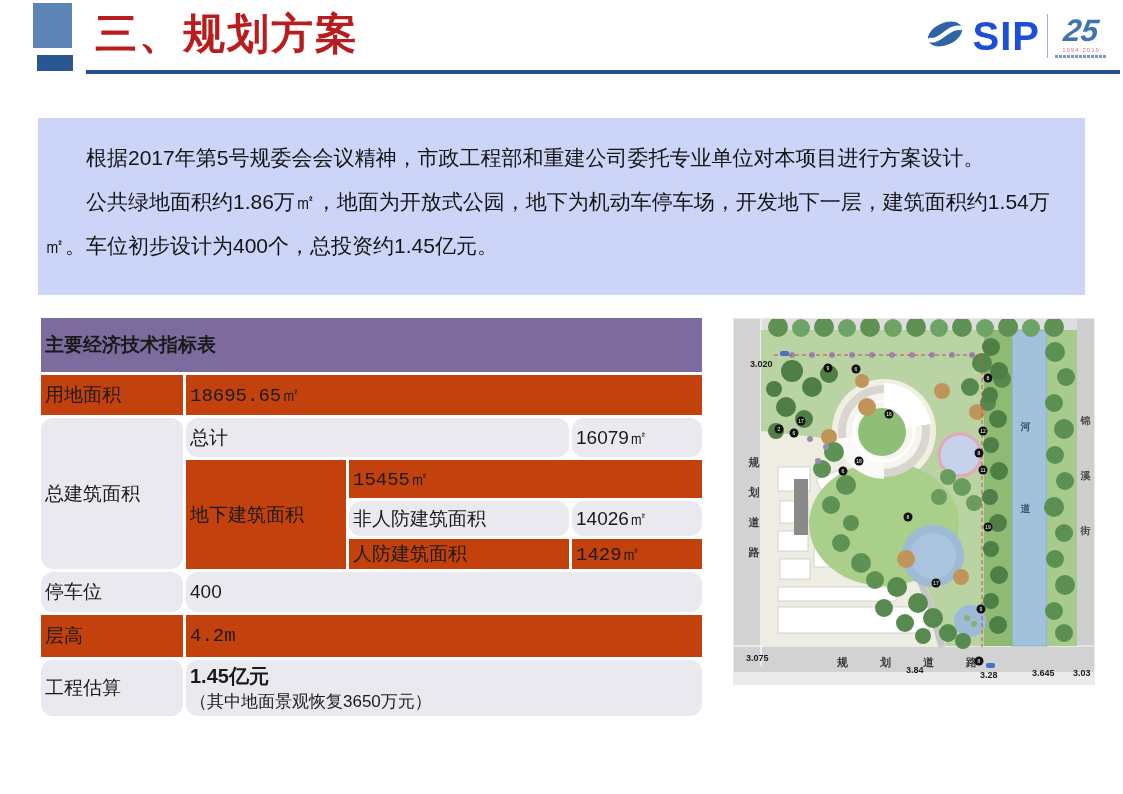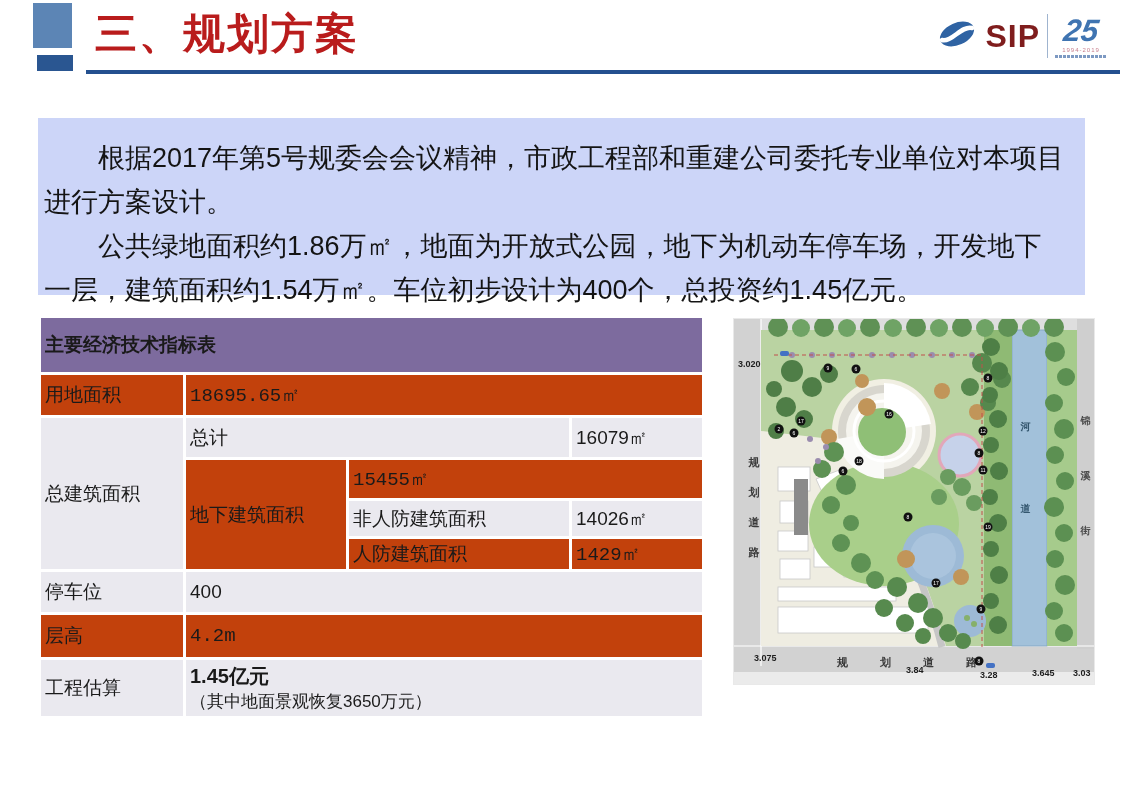--- a/index.html
+++ b/index.html
@@ -13,7 +13,7 @@
   .title-rule{position:absolute;left:86px;top:70px;width:1034px;height:4px;background:#24508F;}
 
   .logo{position:absolute;right:16px;top:13px;display:flex;align-items:center;gap:7px;}
-  .logo-sip-text{font-size:32px;font-weight:bold;color:#7f1d1d;letter-spacing:1px;}
+  .logo-sip-text{font-size:40px;font-weight:bold;color:#1d4ed8;letter-spacing:1px;}
   .logo-div{width:1px;height:44px;background:#9FB4CF;}
   .logo-25-wrap{display:flex;flex-direction:column;align-items:center;line-height:1;}
   .logo-25{font-size:31px;font-weight:bold;font-style:italic;color:#3F74B1;transform:skewX(-8deg);}

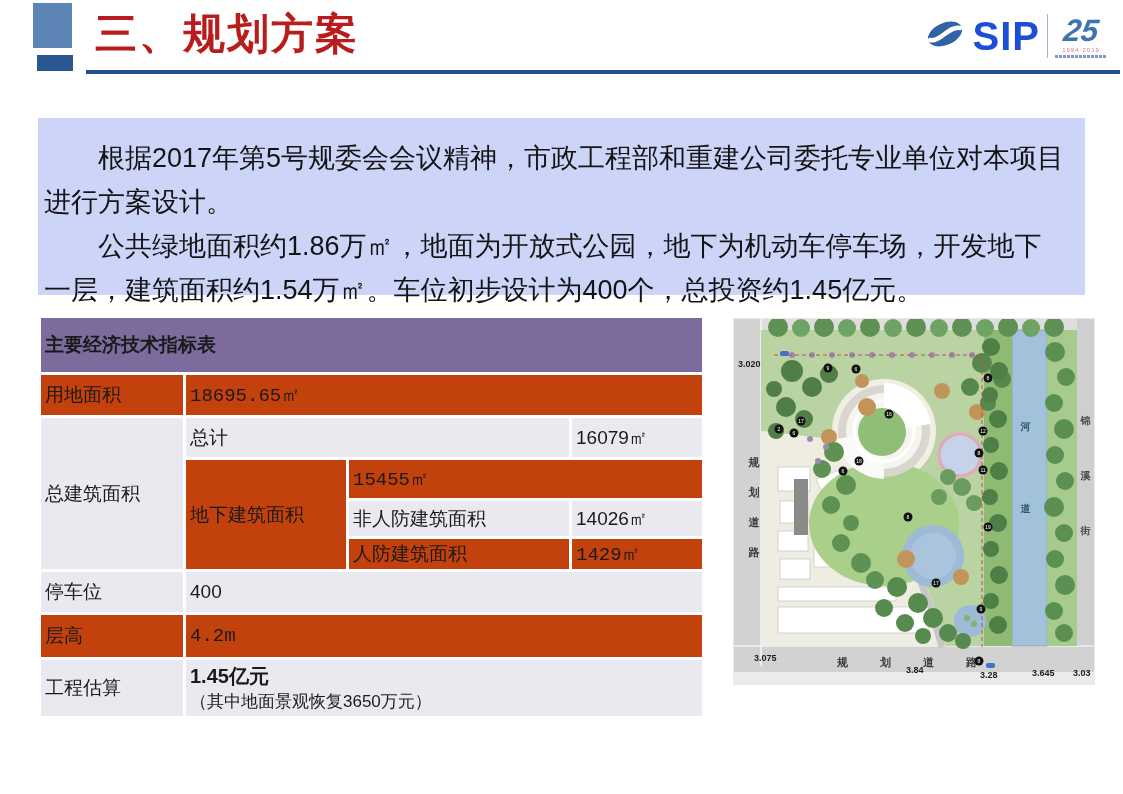--- a/index.html
+++ b/index.html
@@ -23,7 +23,7 @@
 
   
   .intro-box{position:absolute;left:38px;top:118px;width:1047px;height:177px;background:#CCD5F8;}
-  .intro-box p{margin:0;padding:0 20px 0 6px;text-indent:2em;font-size:27px;line-height:44px;color:#141414;}
+  .intro-box p{margin:0;padding:0 20px 0 6px;text-indent:2em;font-size:21px;line-height:44px;color:#141414;}
   .intro-box{padding-top:18px;box-sizing:border-box;}
 
   

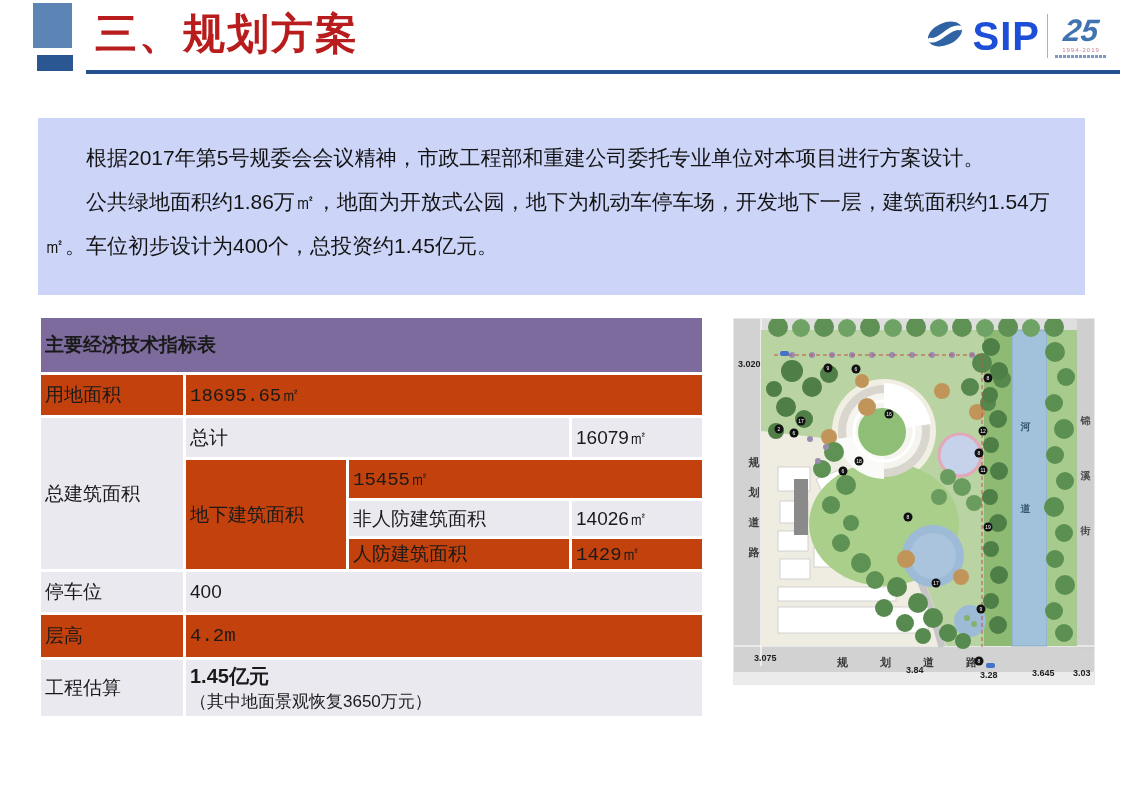--- a/index.html
+++ b/index.html
@@ -48,7 +48,7 @@
   .river-label{left:284px;top:94px;font-size:10px;color:#33566E;letter-spacing:82px;font-weight:bold;}
   .street-label{left:344px;top:88px;font-size:10px;color:#4A4A4A;letter-spacing:55px;font-weight:bold;}
   .elev{position:absolute;font-size:9px;font-weight:bold;color:#1E1E1E;}
-  .e1{left:4px;top:40px;}
+  .e1{left:16px;top:40px;}
   .e2{left:20px;top:334px;}
   .e3{left:172px;top:346px;}
   .e4{left:246px;top:351px;}

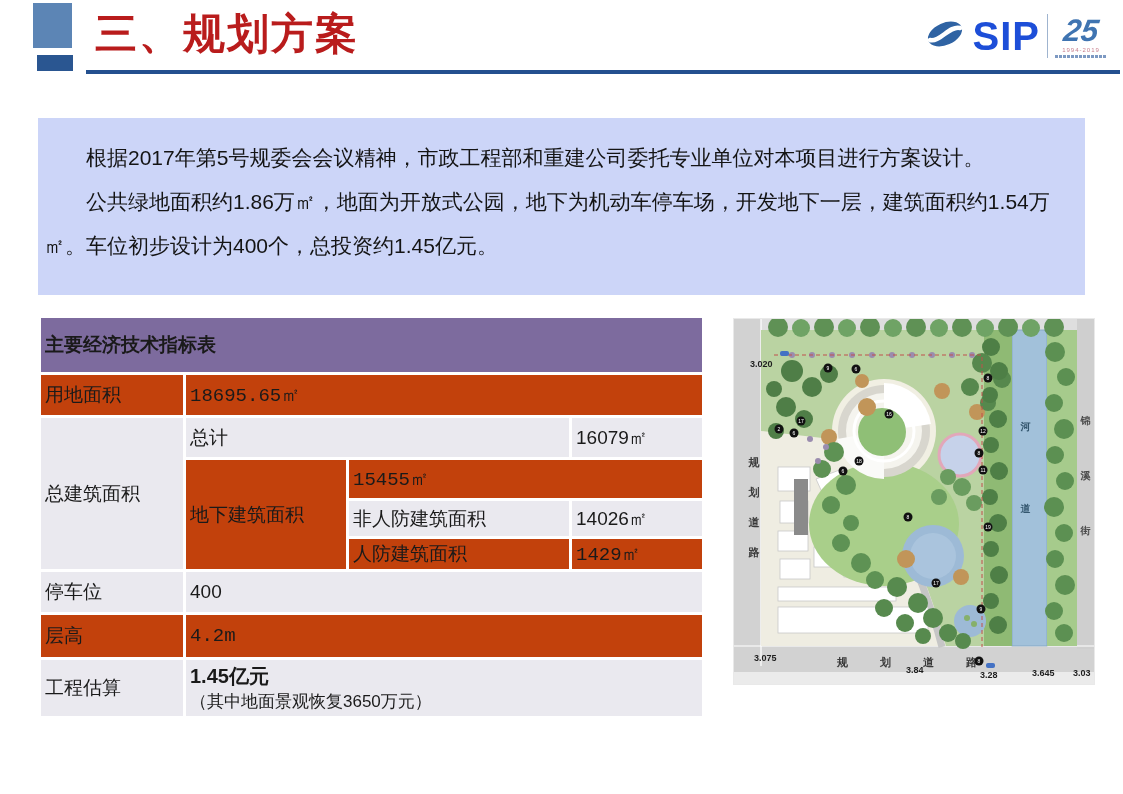--- a/index.html
+++ b/index.html
@@ -31,7 +31,7 @@
   .itable td{vertical-align:middle;color:#1A1A1A;font-size:19px;padding:2px 4px;overflow:hidden;}
   .t-head{background:#7D6B9E;font-size:21px;font-weight:bold;color:#111;height:50px;}
   .cell-d{background:#c2410c;font-family:Liberation Mono, monospace;}
-  .cell-l{background:#EAE9EF;}
+  .cell-l{background:#EAE9EF;border-radius:12px;}
   .h1{height:36px}.h2{height:35px}.h3{height:34px}.h4{height:31px}
   .h5{height:26px}.h6{height:36px}.h7{height:38px}.h8{height:52px}
   .est-val{font-weight:bold;font-size:20px;}

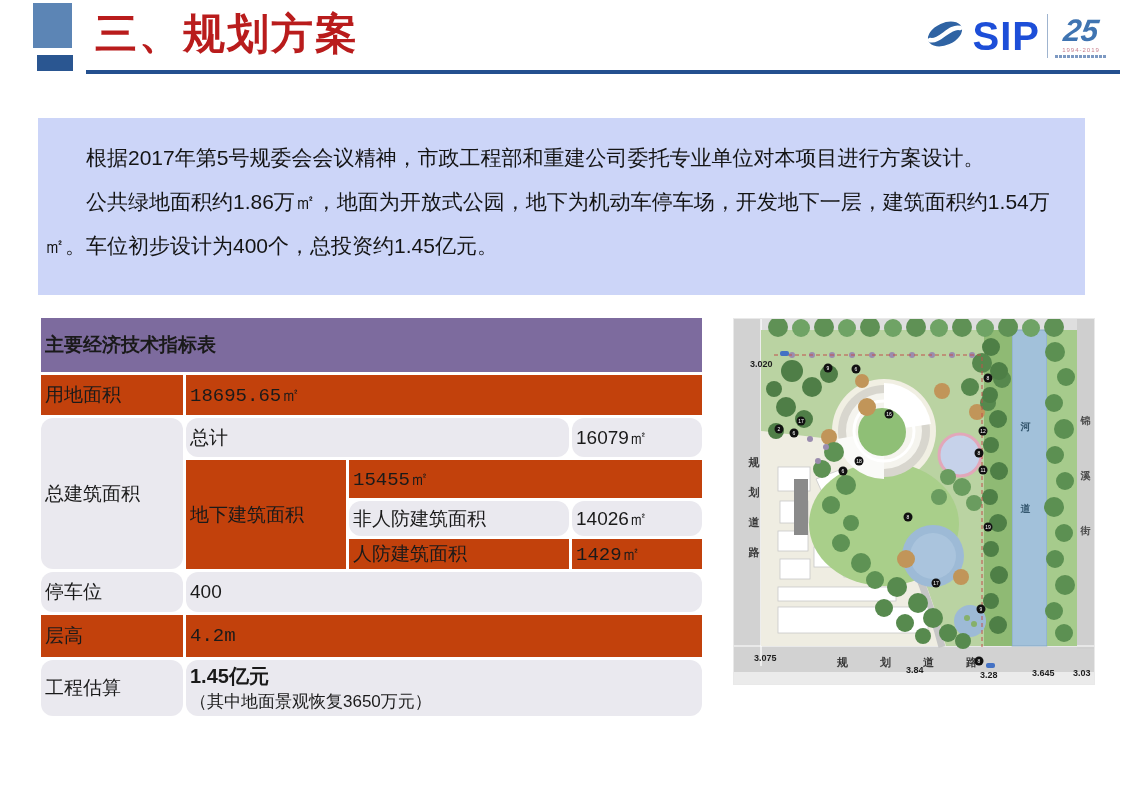--- a/index.html
+++ b/index.html
@@ -49,7 +49,7 @@
   .street-label{left:344px;top:88px;font-size:10px;color:#4A4A4A;letter-spacing:55px;font-weight:bold;}
   .elev{position:absolute;font-size:9px;font-weight:bold;color:#1E1E1E;}
   .e1{left:16px;top:40px;}
-  .e2{left:20px;top:334px;}
+  .e2{left:12px;top:334px;}
   .e3{left:172px;top:346px;}
   .e4{left:246px;top:351px;}
   .e5{left:298px;top:349px;}

